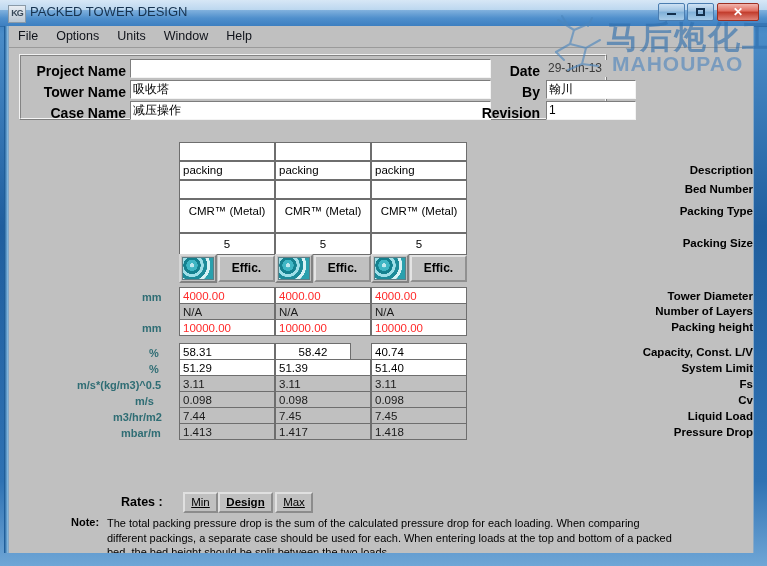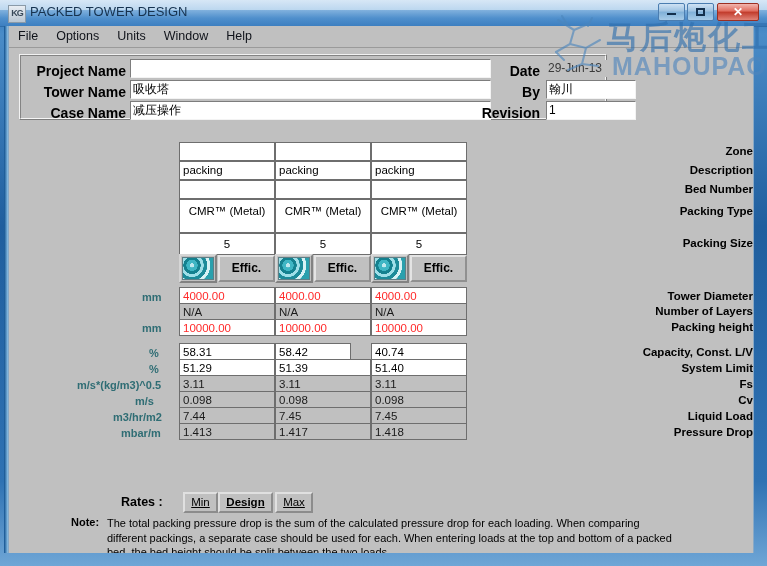--- a/index.html
+++ b/index.html
@@ -135,7 +135,7 @@
   #wm{position:absolute;left:540px;top:6px;width:227px;height:96px;pointer-events:none;opacity:.62;}
   #wm-cn{position:absolute;left:66px;top:10px;font-size:32px;font-weight:bold;color:#2f6fae;
     letter-spacing:2px;white-space:nowrap;font-family:"DejaVu Sans",sans-serif;}
-  #wm-en{position:absolute;left:72px;top:46px;font-size:25px;font-weight:bold;color:#4f86bd;
+  #wm-en{position:absolute;left:72px;top:46px;font-size:21px;font-weight:bold;color:#4f86bd;
     letter-spacing:1px;white-space:nowrap;}
   #wm-horse{position:absolute;left:8px;top:8px;width:64px;height:60px;}
 </style>

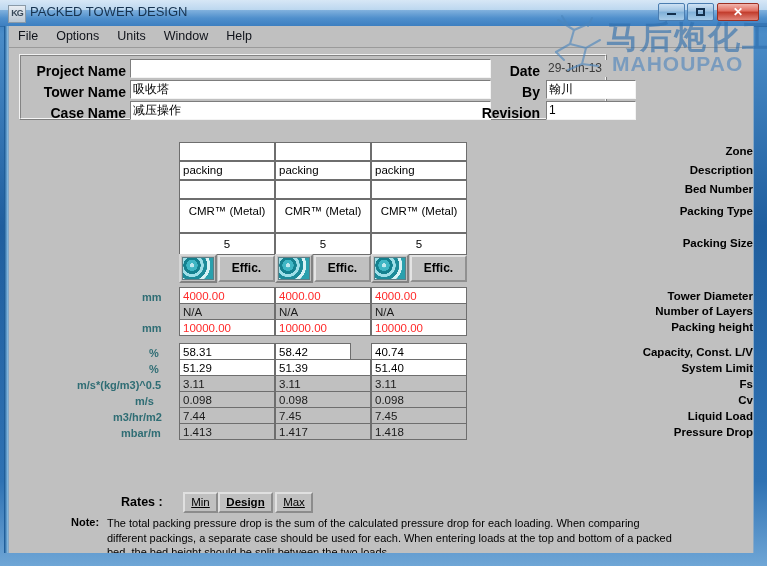--- a/index.html
+++ b/index.html
@@ -196,7 +196,6 @@
     <div class="colhdr" style="left:266px;">Load 2</div>
     <div class="colhdr" style="left:362px;">Load 3</div>
 
-    <div class="rowlabel" style="top:119px;width:164px;">Zone</div>
     <div class="cell" style="left:170px;top:116px;width:96px;height:19px;"></div>
     <div class="cell" style="left:266px;top:116px;width:96px;height:19px;"></div>
     <div class="cell" style="left:362px;top:116px;width:96px;height:19px;"></div>

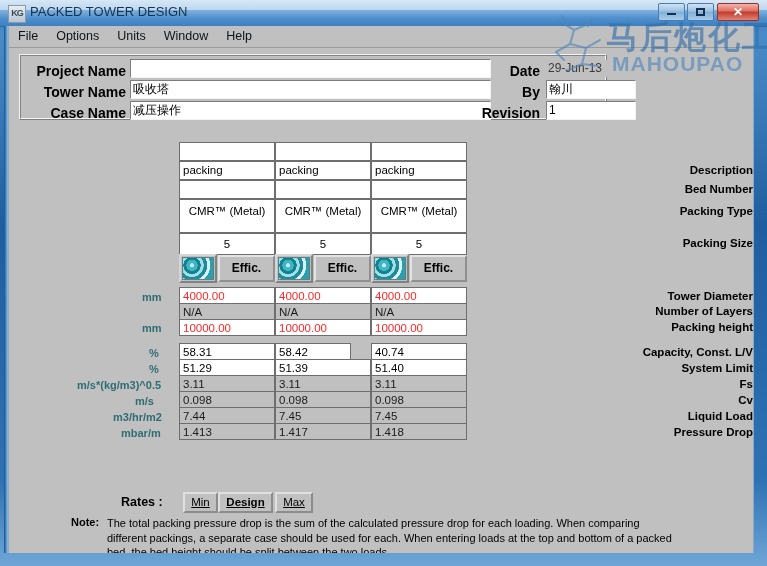--- a/index.html
+++ b/index.html
@@ -256,7 +256,7 @@
     <div class="rowlabel" style="top:320px;width:118px;">Capacity, Const. L/V</div>
     <div class="unit" style="left:140px;top:321px;">%</div>
     <div class="cell" style="left:170px;top:317px;width:96px;height:17px;">58.31</div>
-    <div class="cell" style="left:266px;top:317px;width:76px;height:17px;">58.42</div>
+    <div class="cell" style="left:266px;top:317px;width:76px;height:17px;text-align:center;">58.42</div>
     <div class="cell" style="left:362px;top:317px;width:96px;height:17px;">40.74</div>
 
     <div class="rowlabel" style="top:336px;width:118px;">System Limit</div>

